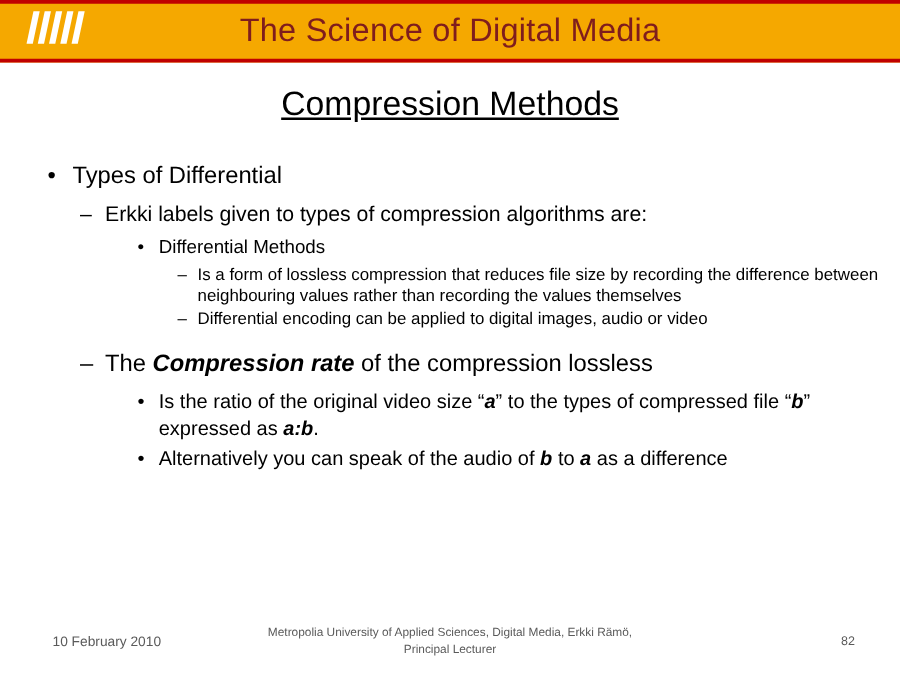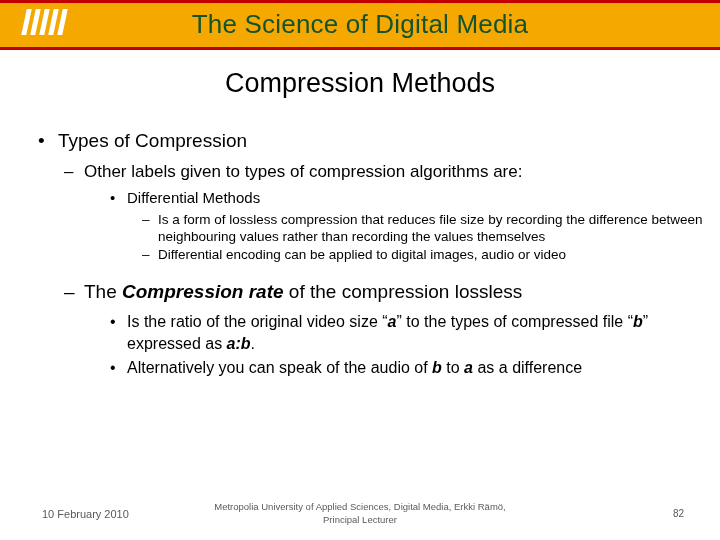--- a/index.html
+++ b/index.html
@@ -36,7 +36,7 @@
     line-height: 48px;
     text-align: center;
     font-size: 26px;
-    color: #14532d;
+    color: #7f1d1d;
     font-family: "Liberation Sans", sans-serif;
     letter-spacing: 0.2px;
     white-space: nowrap;

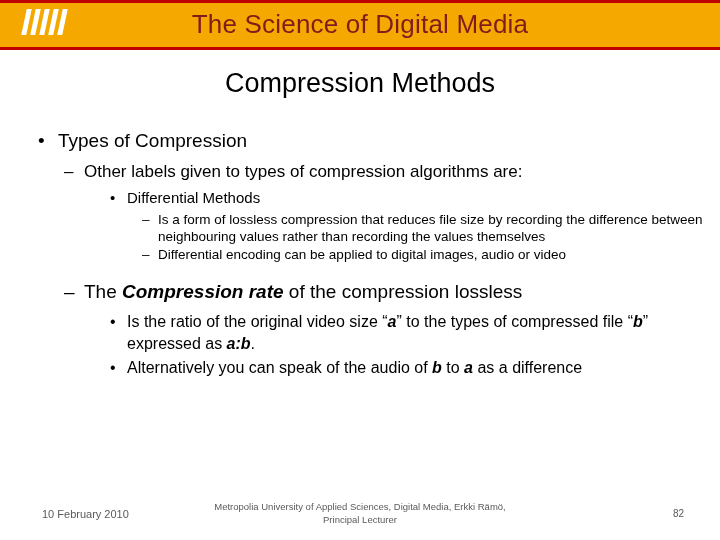--- a/index.html
+++ b/index.html
@@ -66,6 +66,7 @@
     text-align: center;
     font-size: 27px;
     color: #000000;
+    text-decoration: underline;
   }
 
   

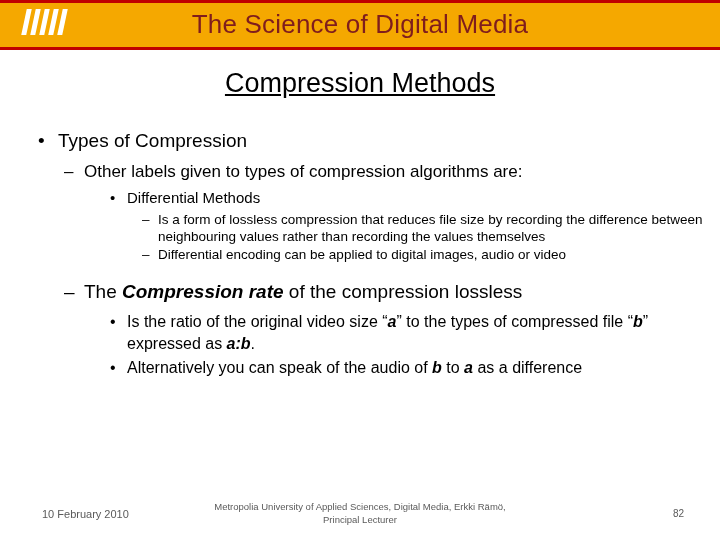--- a/index.html
+++ b/index.html
@@ -186,7 +186,7 @@
 
   <div class="line lvl1">
     <span class="bullet">•</span>
-    <span class="txt">Types of Compression</span>
+    <span class="txt">Types of Differential</span>
   </div>
 
   <div class="line lvl2">

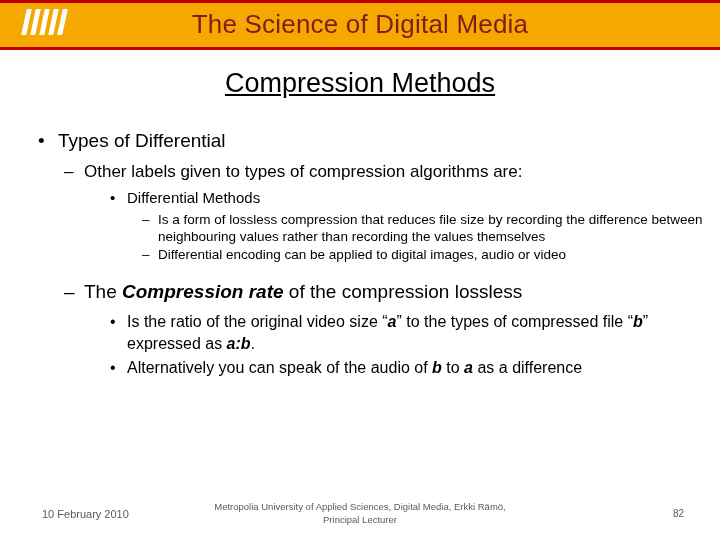--- a/index.html
+++ b/index.html
@@ -191,7 +191,7 @@
 
   <div class="line lvl2">
     <span class="bullet">–</span>
-    <span class="txt">Other labels given to types of compression algorithms are:</span>
+    <span class="txt">Erkki labels given to types of compression algorithms are:</span>
   </div>
 
   <div class="line lvl3">

